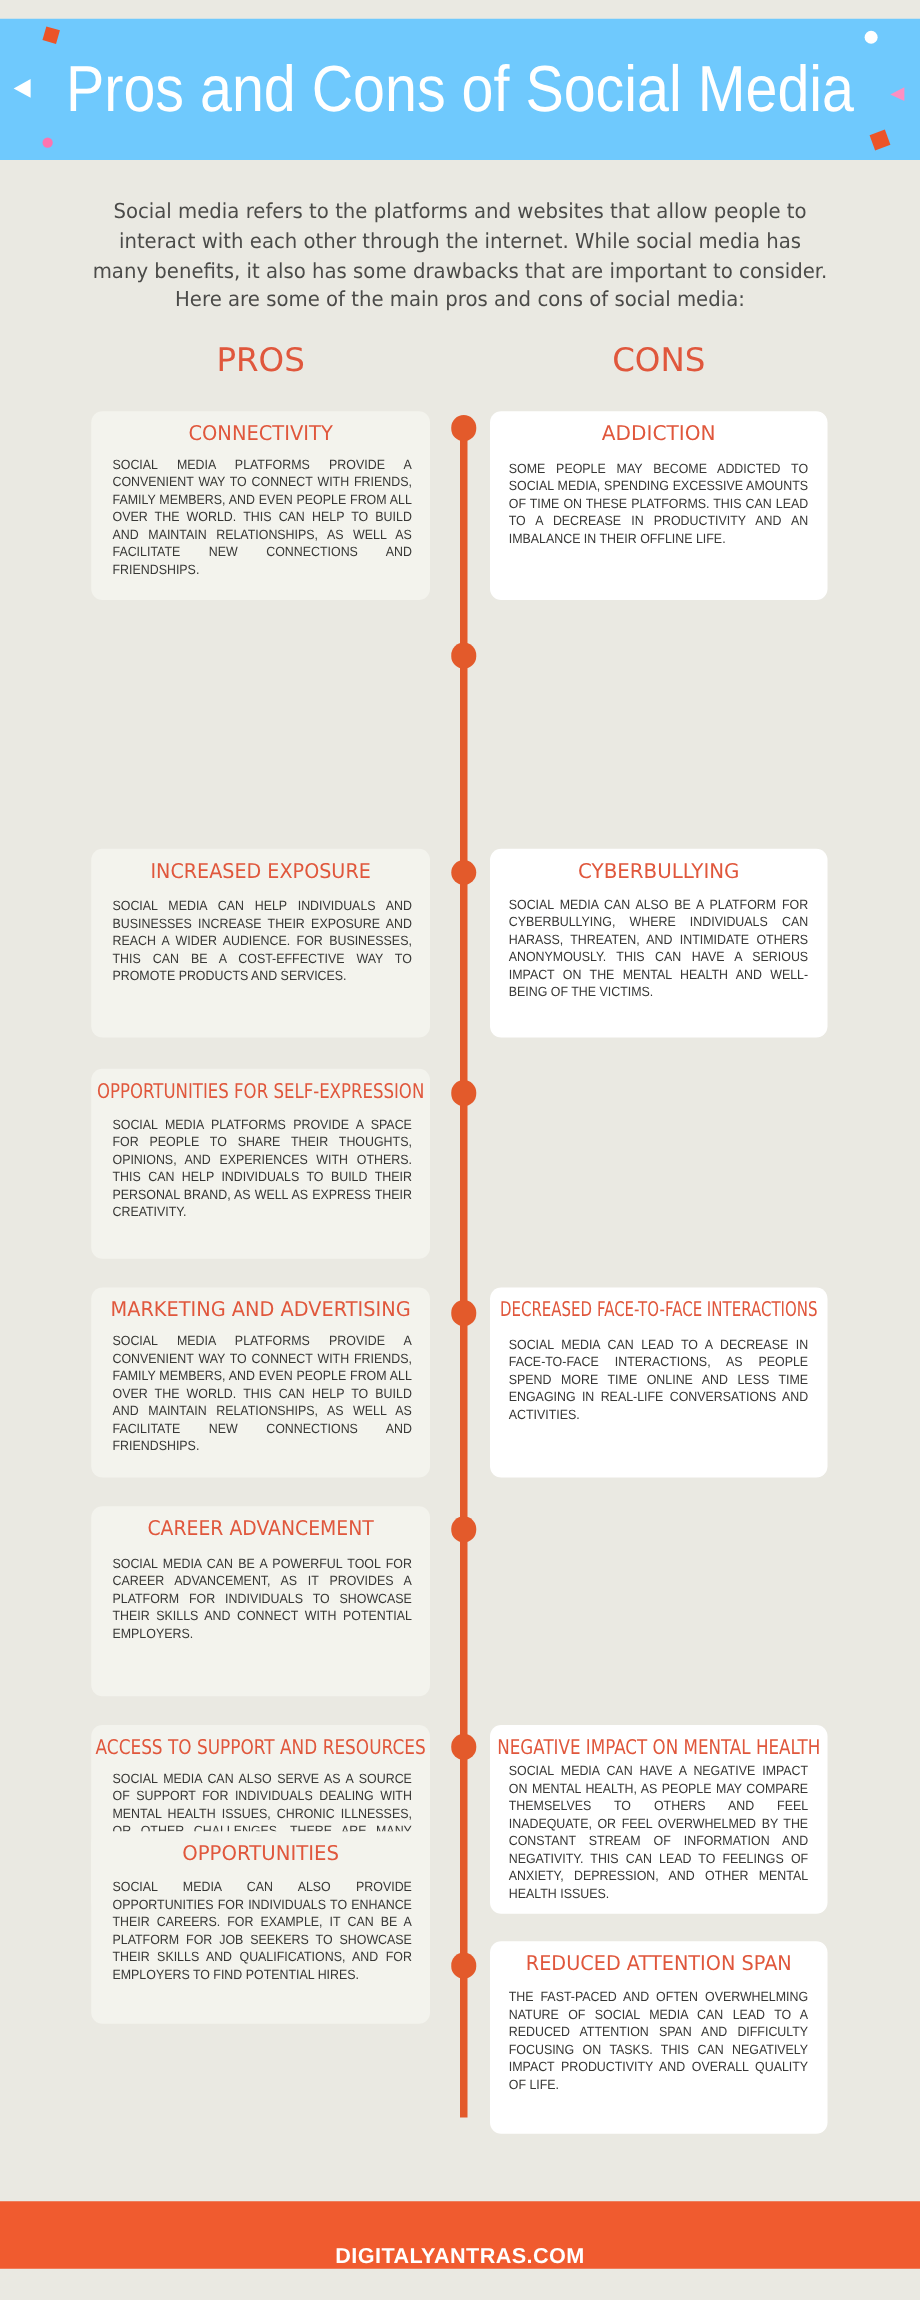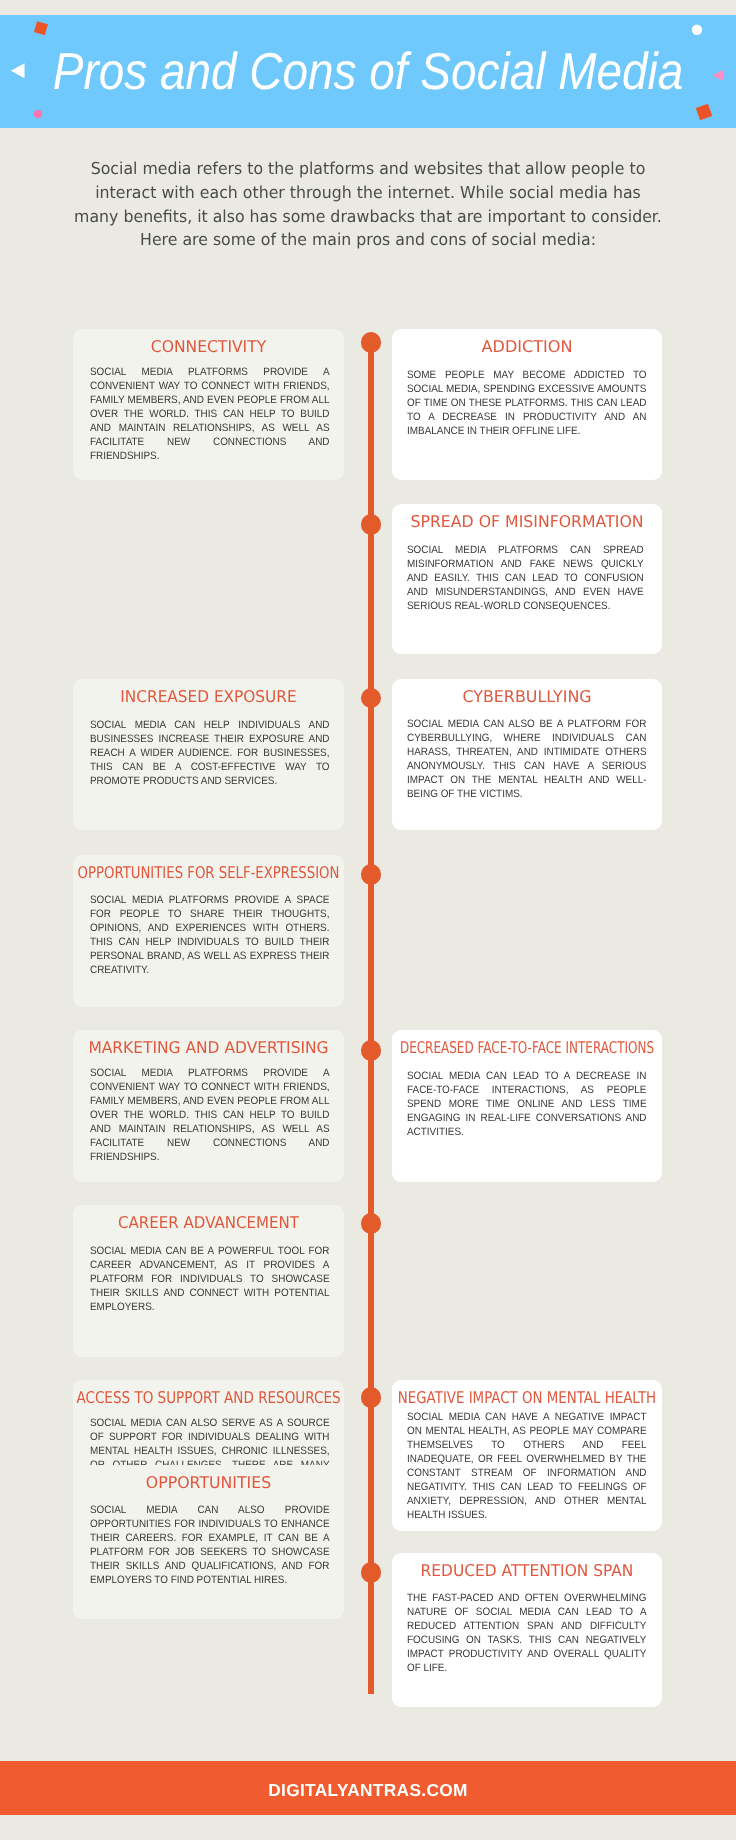--- a/index.html
+++ b/index.html
@@ -17,7 +17,7 @@
   
   .banner {
     position: absolute; left: 0; top: 15px; width: 736px; height: 113px;
-    background: #6FC9FD; overflow: hidden; font-style: italic;
+    background: #6FC9FD; overflow: hidden;
   }
   .banner-title {
     position: absolute; left: 0; top: 0; width: 736px; height: 113px;

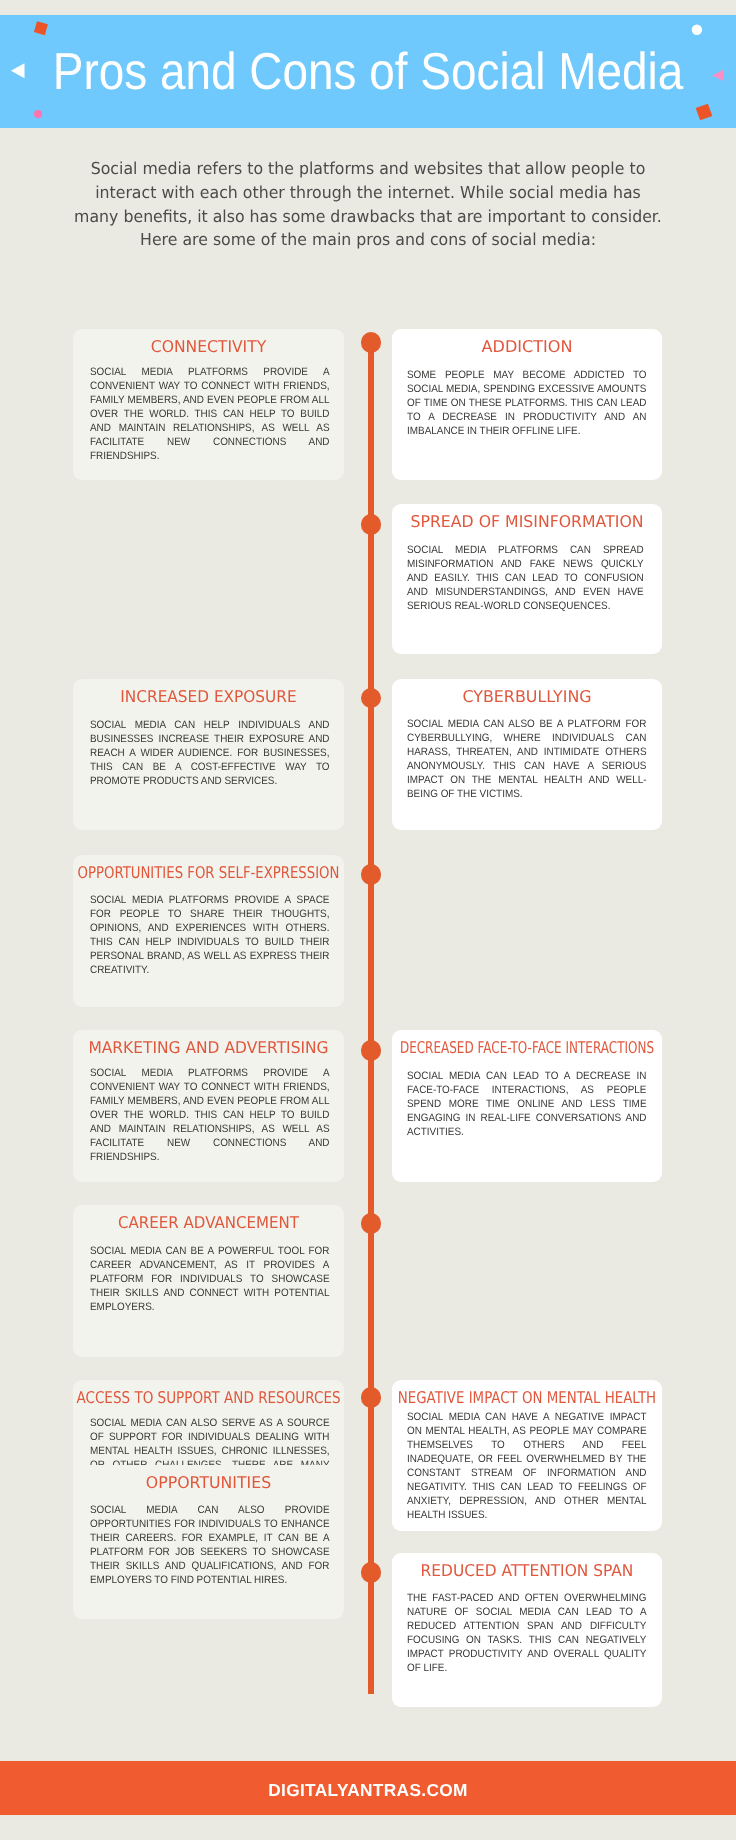--- a/index.html
+++ b/index.html
@@ -118,6 +118,7 @@
 
   <div class="intro">Social media refers to the platforms and websites that allow people to interact with each other through the internet. While social media has many benefits, it also has some drawbacks that are important to consider. Here are some of the main pros and cons of social media:</div>
 
+  <div class="col-head pros">PROS</div>
 
   <div class="timeline"></div>
   <div id="dots">

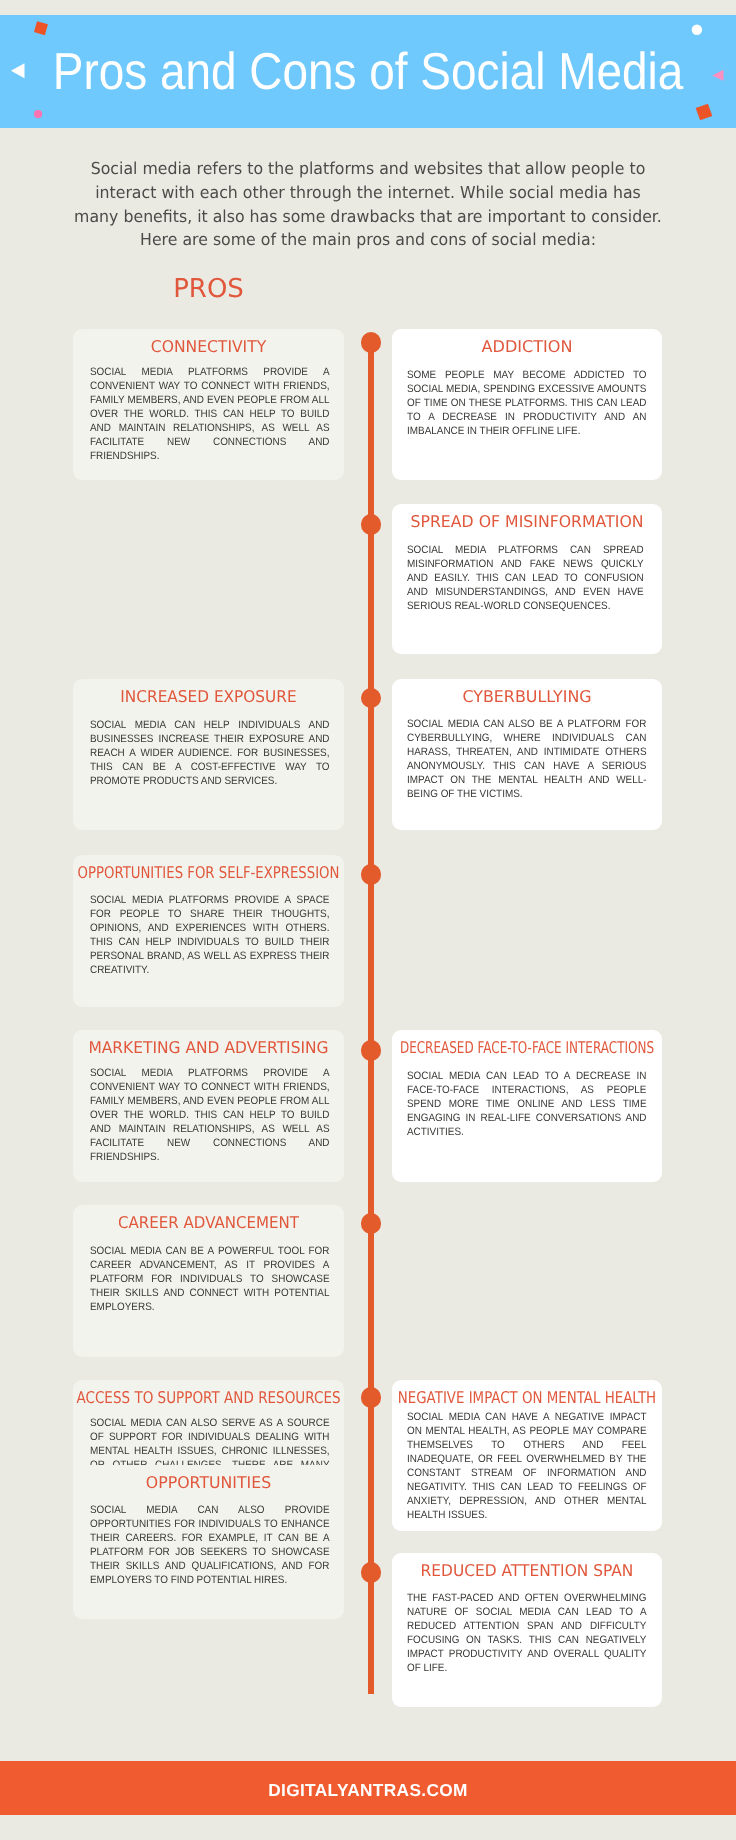--- a/index.html
+++ b/index.html
@@ -119,6 +119,7 @@
   <div class="intro">Social media refers to the platforms and websites that allow people to interact with each other through the internet. While social media has many benefits, it also has some drawbacks that are important to consider. Here are some of the main pros and cons of social media:</div>
 
   <div class="col-head pros">PROS</div>
+  <div class="col-head cons">CONS</div>
 
   <div class="timeline"></div>
   <div id="dots">

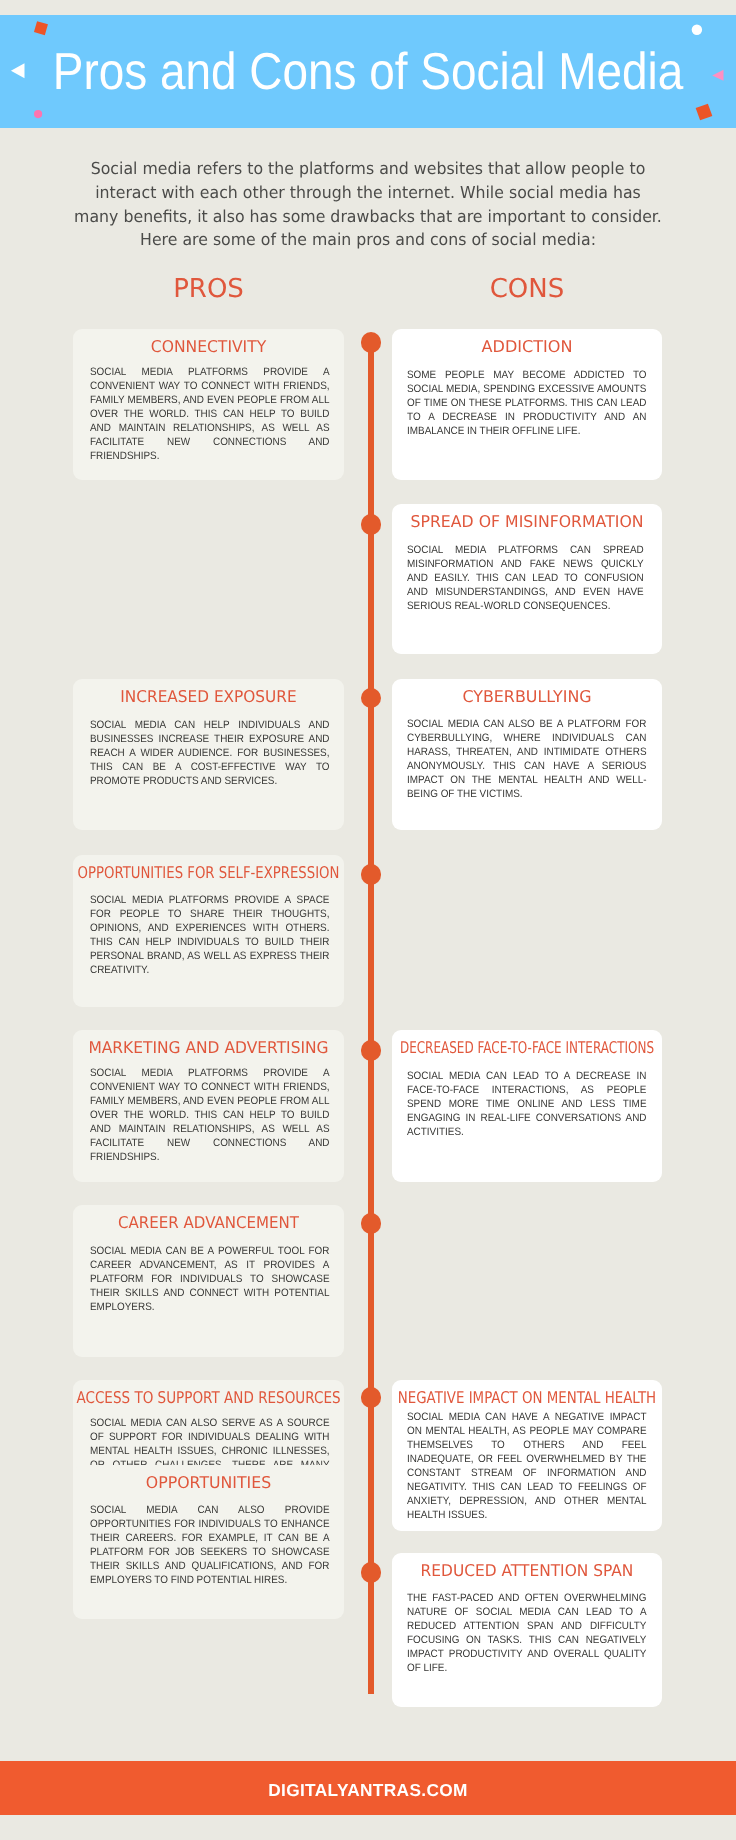--- a/index.html
+++ b/index.html
@@ -142,10 +142,6 @@
         <div class="card-title" style="top: 10.1px; transform: scaleX(0.988);">ADDICTION</div>
         <div class="card-body" style="left: 15px; width: 258px; transform: scaleX(0.9283); top: 38.7px;">SOME PEOPLE MAY BECOME ADDICTED TO SOCIAL MEDIA, SPENDING EXCESSIVE AMOUNTS OF TIME ON THESE PLATFORMS. THIS CAN LEAD TO A DECREASE IN PRODUCTIVITY AND AN IMBALANCE IN THEIR OFFLINE LIFE.</div>
       </div>
-      <div class="card con" style="top: 504px; height: 150px;">
-        <div class="card-title" style="top: 10.1px; transform: scaleX(0.966);">SPREAD OF MISINFORMATION</div>
-        <div class="card-body" style="left: 15px; width: 255px; transform: scaleX(0.9283); top: 38.7px;">SOCIAL MEDIA PLATFORMS CAN SPREAD MISINFORMATION AND FAKE NEWS QUICKLY AND EASILY. THIS CAN LEAD TO CONFUSION AND MISUNDERSTANDINGS, AND EVEN HAVE SERIOUS REAL-WORLD CONSEQUENCES.</div>
-      </div>
       <div class="card pro" style="top: 679px; height: 151px;">
         <div class="card-title" style="top: 10.1px; transform: scaleX(0.941);">INCREASED EXPOSURE</div>
         <div class="card-body" style="left: 17.4px; width: 258px; transform: scaleX(0.9283); top: 38.7px;">SOCIAL MEDIA CAN HELP INDIVIDUALS AND BUSINESSES INCREASE THEIR EXPOSURE AND REACH A WIDER AUDIENCE. FOR BUSINESSES, THIS CAN BE A COST-EFFECTIVE WAY TO PROMOTE PRODUCTS AND SERVICES.</div>

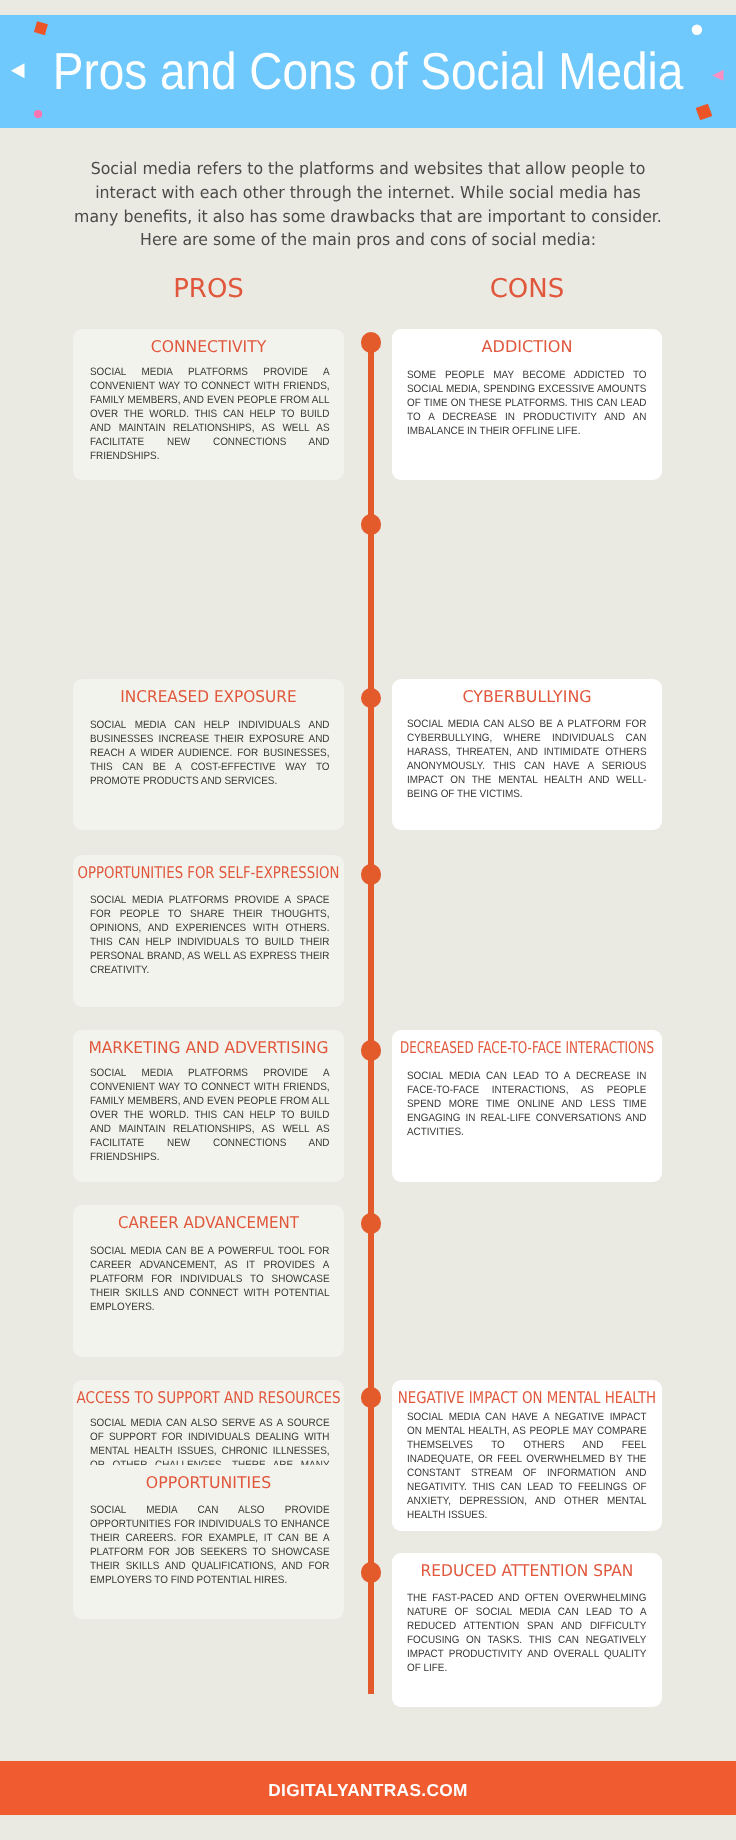--- a/index.html
+++ b/index.html
@@ -81,7 +81,7 @@
   
   .footer {
     position: absolute; left: 0; top: 1761px; width: 736px; height: 54px;
-    background: #F05B2F; display: flex; align-items: center; justify-content: center;
+    background: #F05B2F; display: flex; align-items: flex-end; justify-content: center;
     padding-top: 4px;
   }
   .footer-text {

